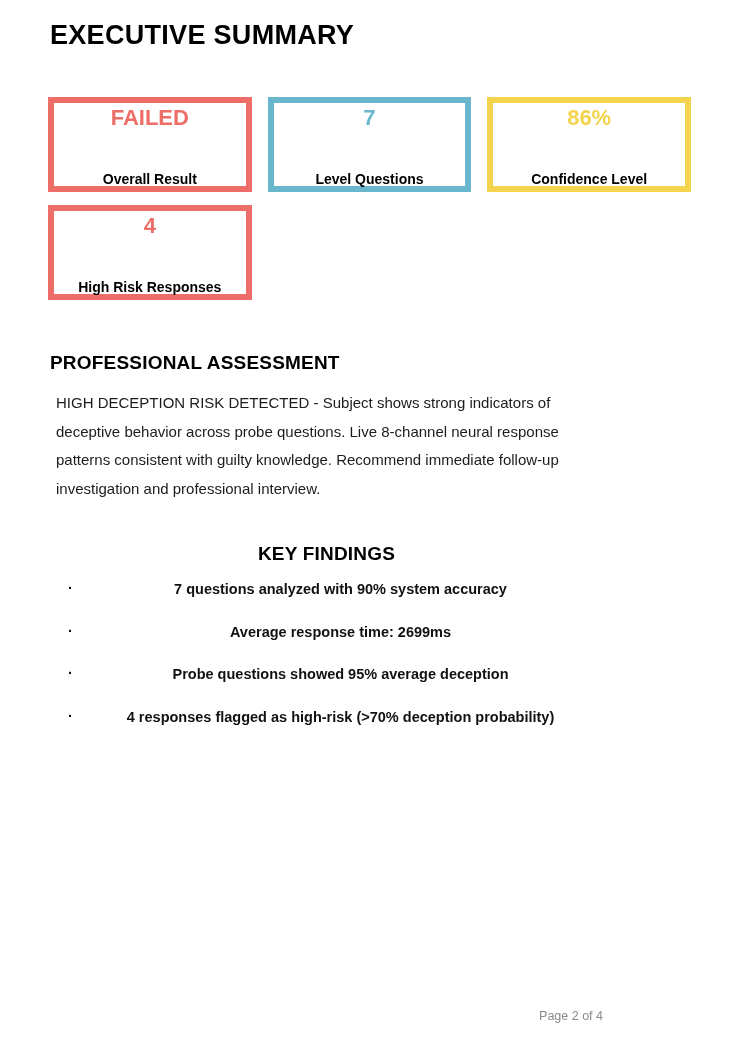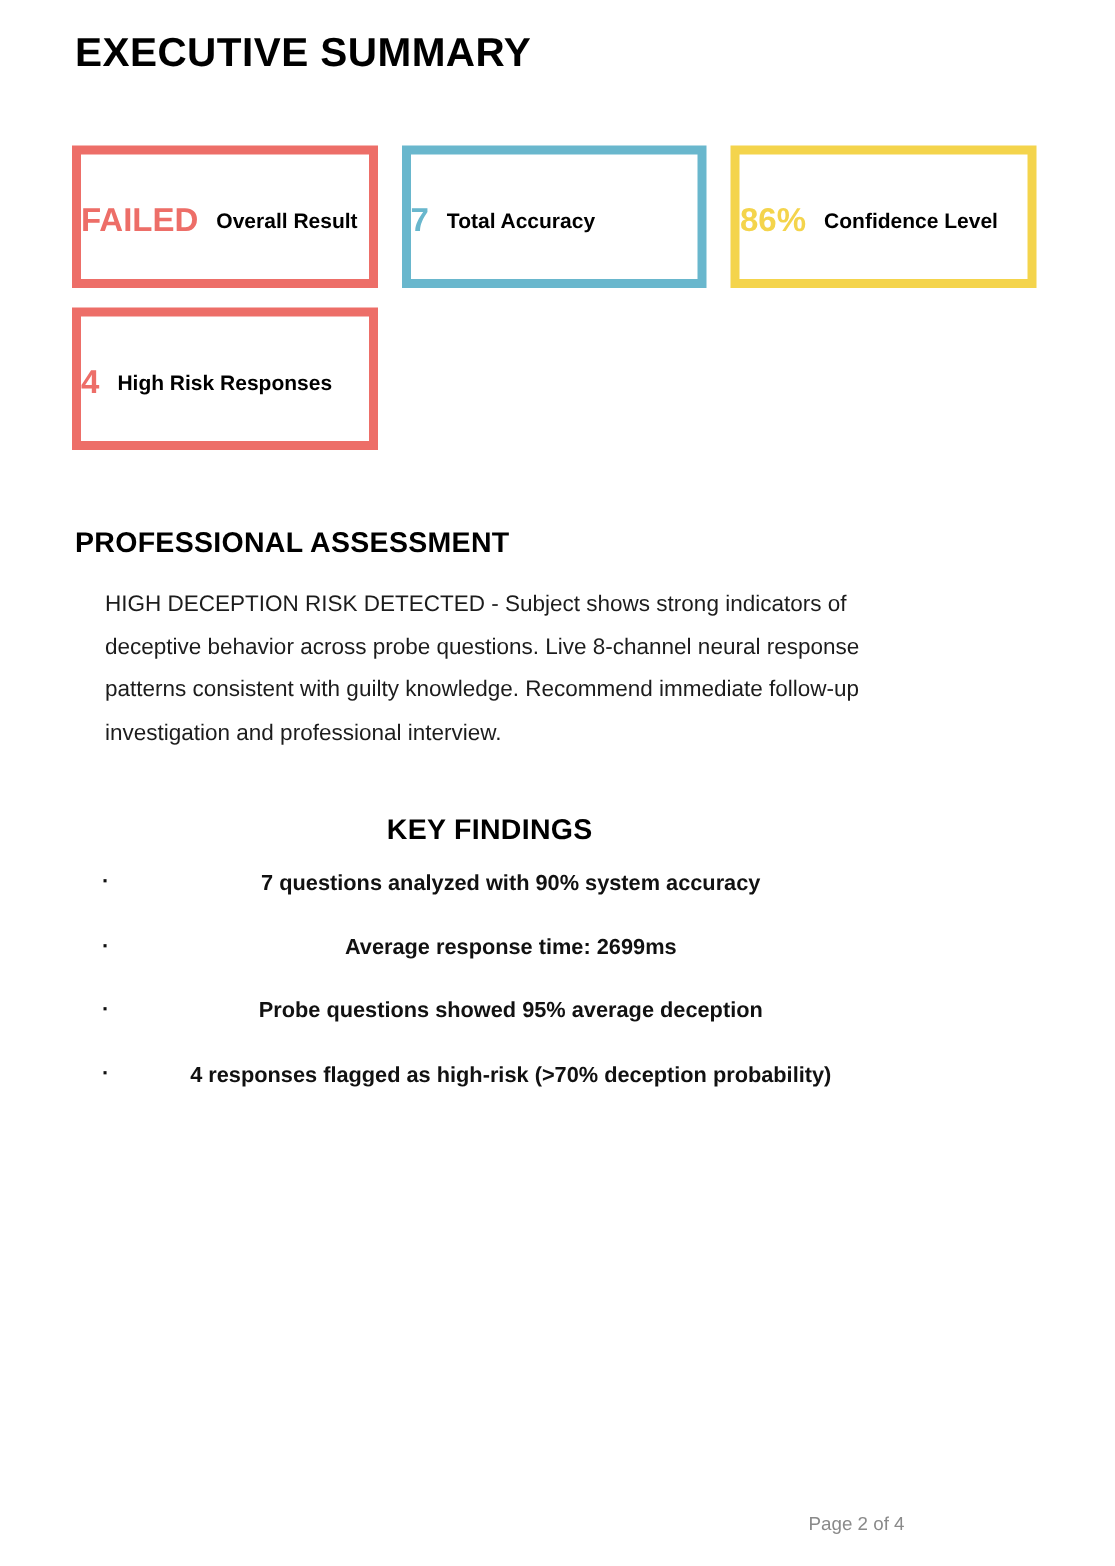--- a/index.html
+++ b/index.html
@@ -39,9 +39,9 @@
     border: 6px solid #cccccc;
     background: #ffffff;
     display: flex;
-    flex-direction: row;
+    flex-direction: column;
     align-items: center;
-    justify-content: flex-start;
+    justify-content: space-between;
     padding-top: 4px;
     gap: 12px;
   }

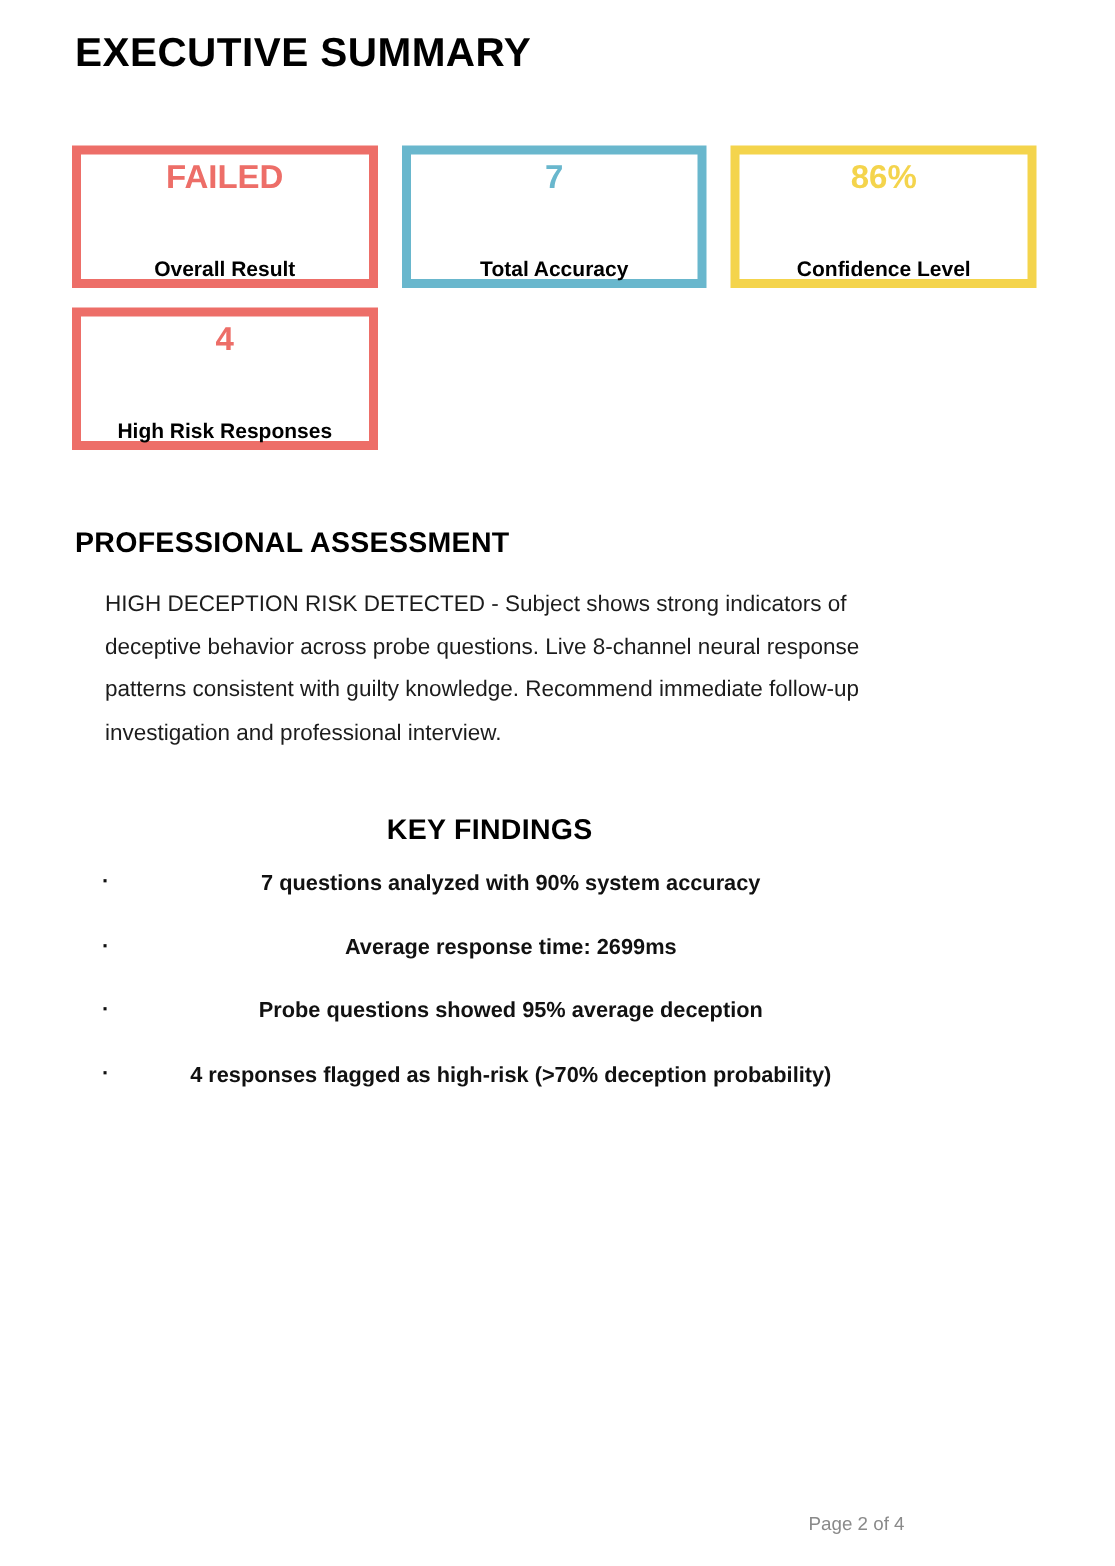--- a/index.html
+++ b/index.html
@@ -116,7 +116,7 @@
     </div>
     <div class="stat-card" style="border-color: rgb(105, 183, 205);">
       <div class="stat-value" style="color: rgb(105, 183, 205);">7</div>
-      <div class="stat-label">Total Accuracy</div>
+      <div class="stat-label">Level Questions</div>
     </div>
     <div class="stat-card" style="border-color: rgb(244, 212, 76);">
       <div class="stat-value" style="color: rgb(244, 212, 76);">86%</div>

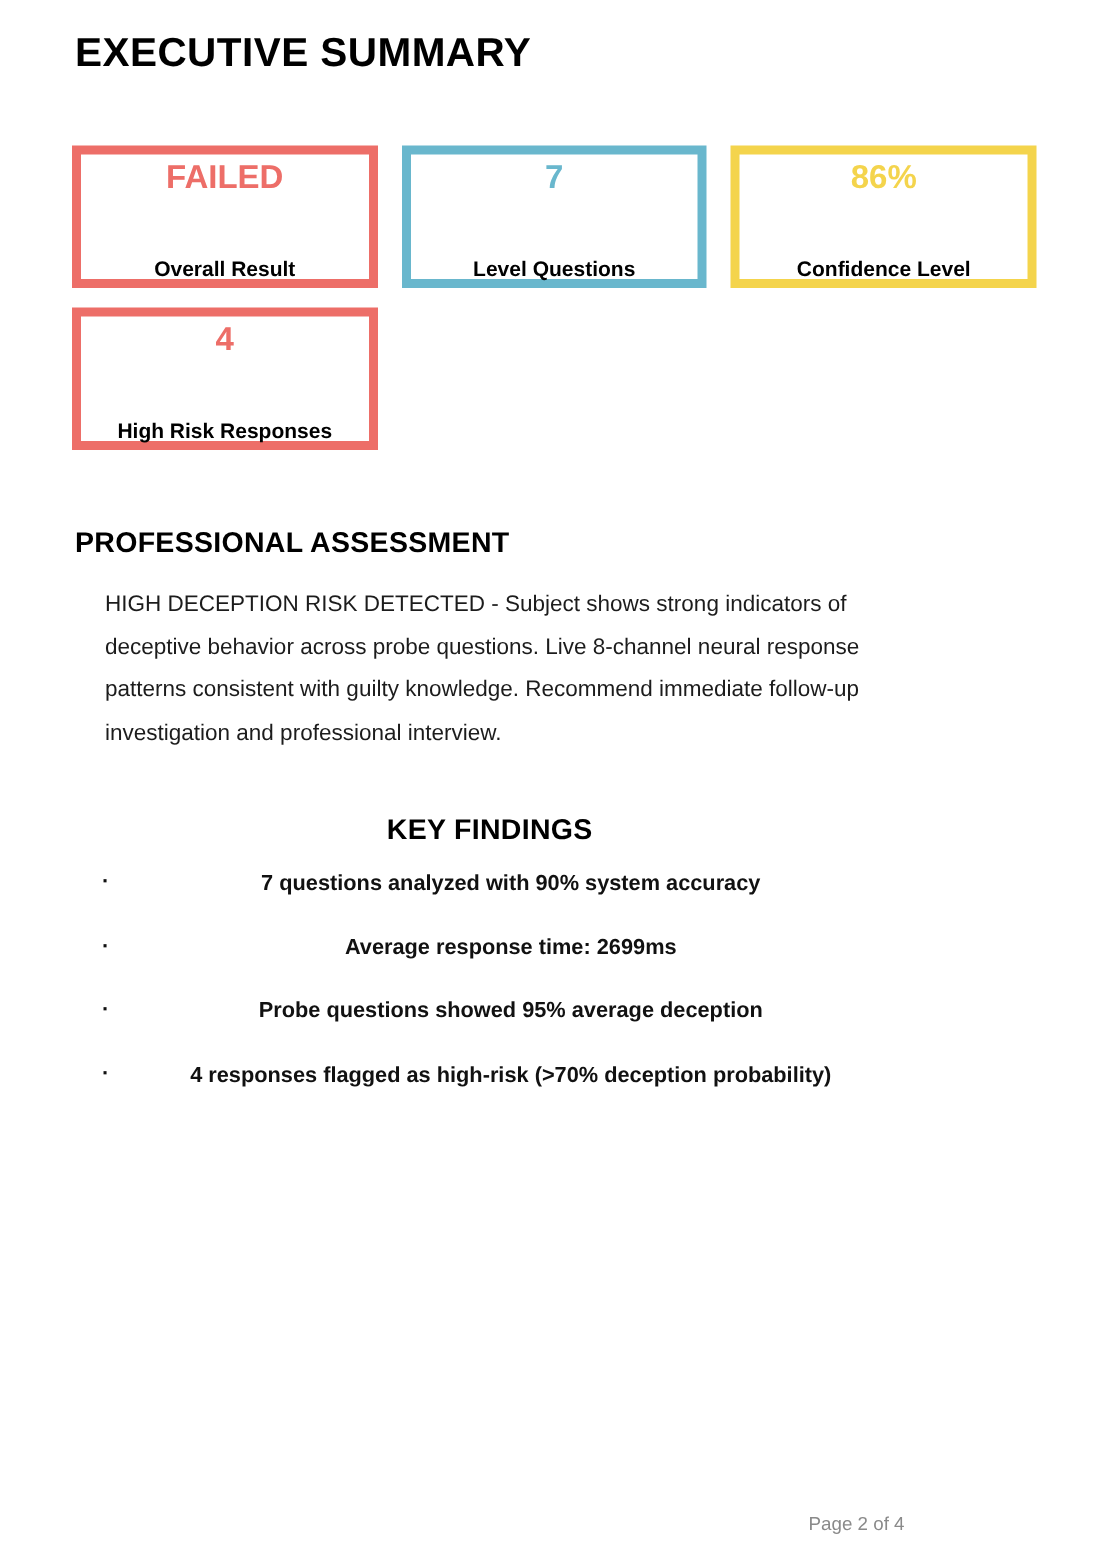--- a/index.html
+++ b/index.html
@@ -65,7 +65,7 @@
   .section-assessment { margin-top: 52px; margin-left: 2px; }
   .assessment-body {
     margin-top: 15px;
-    margin-left: 20px;
+    margin-left: 6px;
     max-width: 650px;
     font-size: 15px;
     line-height: 28.5px;

